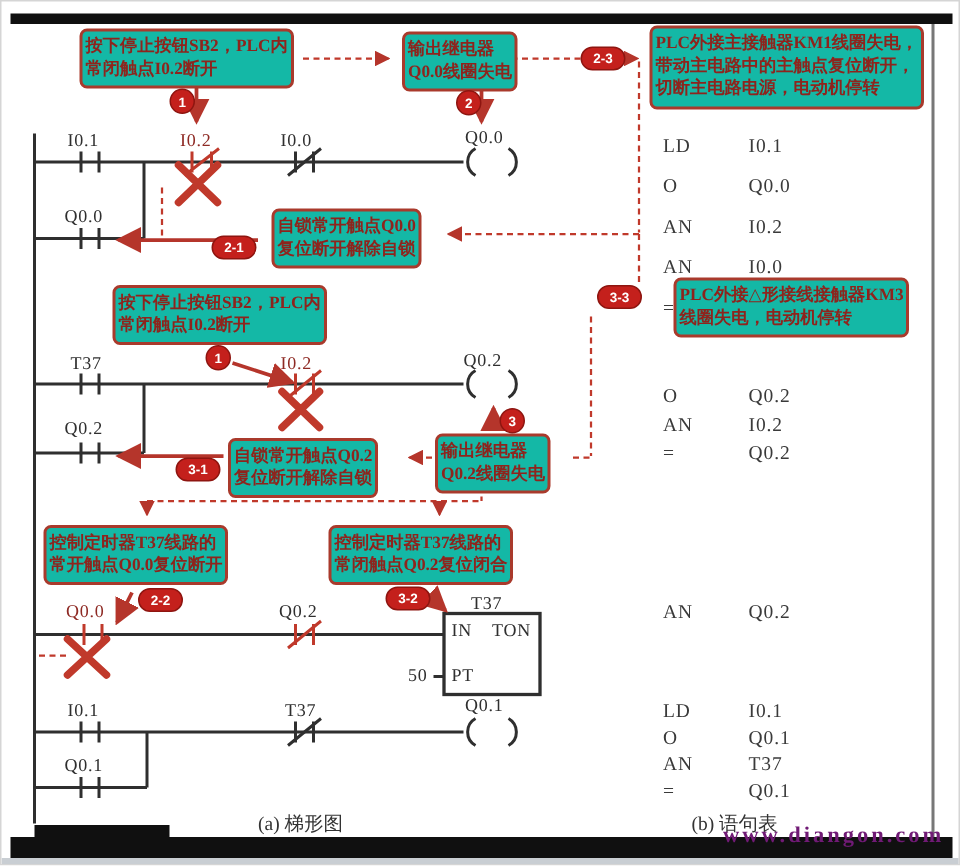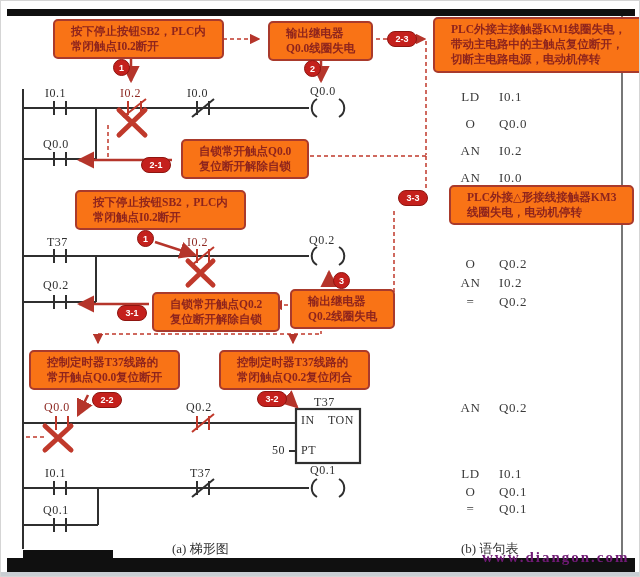--- a/index.html
+++ b/index.html
@@ -13,10 +13,10 @@
   .lbl{position:absolute;z-index:2;font:12px "Liberation Serif","DejaVu Serif",serif;
        color:#2f2f2f;letter-spacing:.5px;white-space:pre;}
   .lbl.red{color:#8e2a24;}
-  .abox{position:absolute;z-index:3;background:#f97316;border:2px solid #a93a2c;border-radius:5px;
+  .abox{position:absolute;z-index:3;background:#14b8a6;border:2px solid #a93a2c;border-radius:5px;
         color:#8e241d;font-weight:bold;font-size:11.5px;line-height:1.32;
         font-family:"Liberation Serif","DejaVu Serif",serif;
-        padding:3px 16px;white-space:pre;}
+        padding:3px 2px;white-space:pre;}
   .badge{position:absolute;z-index:4;background:#c4201c;color:#fff;border:1px solid #8e1510;
          display:flex;align-items:center;justify-content:center;
          font:bold 9px "Liberation Sans",sans-serif;box-sizing:border-box;}

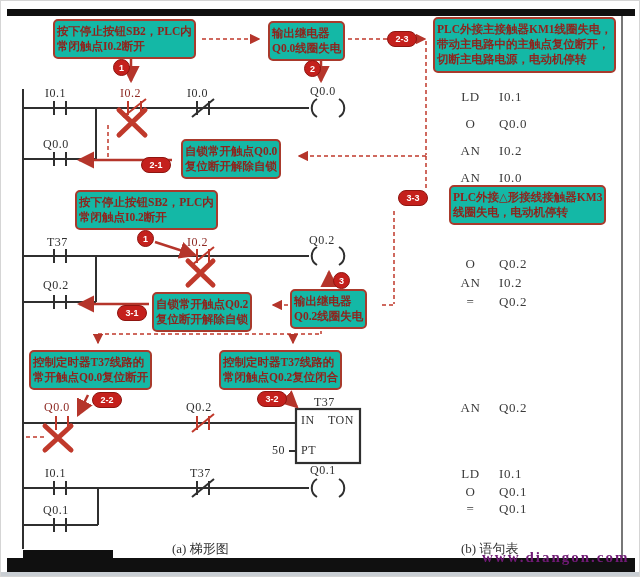--- a/index.html
+++ b/index.html
@@ -25,7 +25,7 @@
   .stl{position:absolute;z-index:2;font:13px "Liberation Serif","DejaVu Serif",serif;
        color:#3a3a3a;letter-spacing:.6px;}
   .srow{white-space:pre;}
-  .srow .op{display:inline-block;width:57px;text-align:center;}
+  .srow .op{display:inline-block;width:57px;}
   .srow .ext{margin-left:18px;}
   .cap{position:absolute;z-index:2;font:13px "Liberation Serif","DejaVu Serif",serif;color:#333;}
   .wm{position:absolute;z-index:6;font:bold 15px "Liberation Serif","DejaVu Serif",serif;

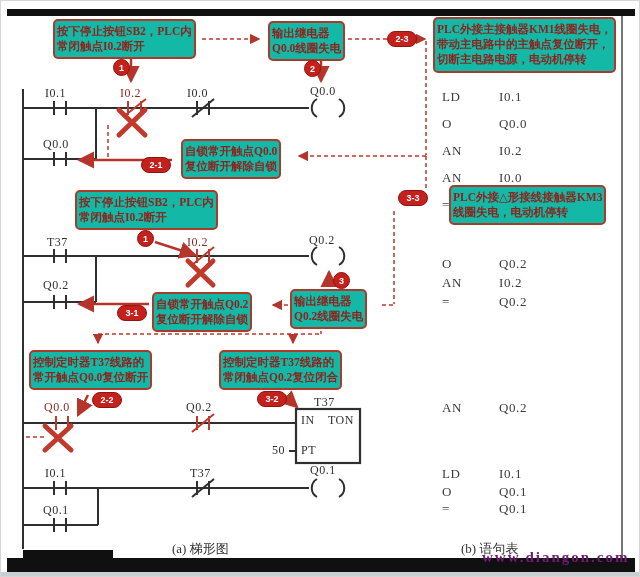--- a/index.html
+++ b/index.html
@@ -190,6 +190,7 @@
   <div class="stl" style="left:441px;top:464px;line-height:17.5px">
     <div class="srow"><span class="op">LD</span><span class="opd">I0.1</span></div>
     <div class="srow"><span class="op">O</span><span class="opd">Q0.1</span></div>
+    <div class="srow"><span class="op">AN</span><span class="opd">T37</span></div>
     <div class="srow"><span class="op">=</span><span class="opd">Q0.1</span></div>
   </div>
 

